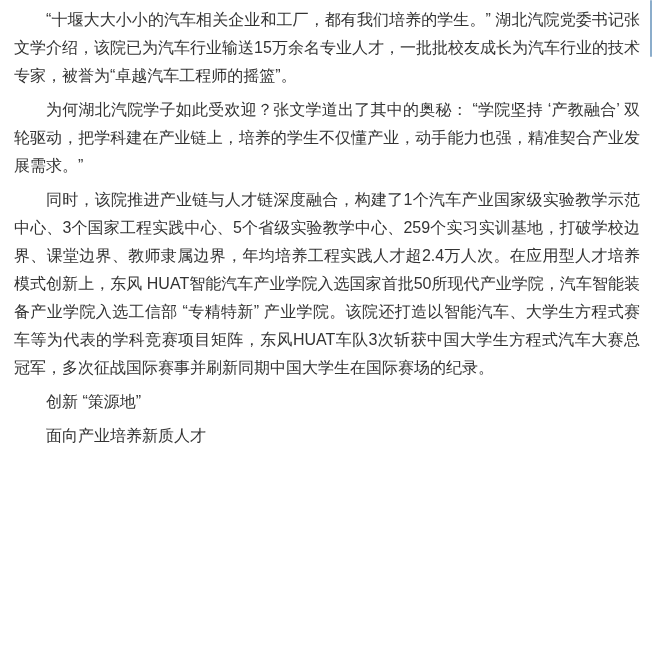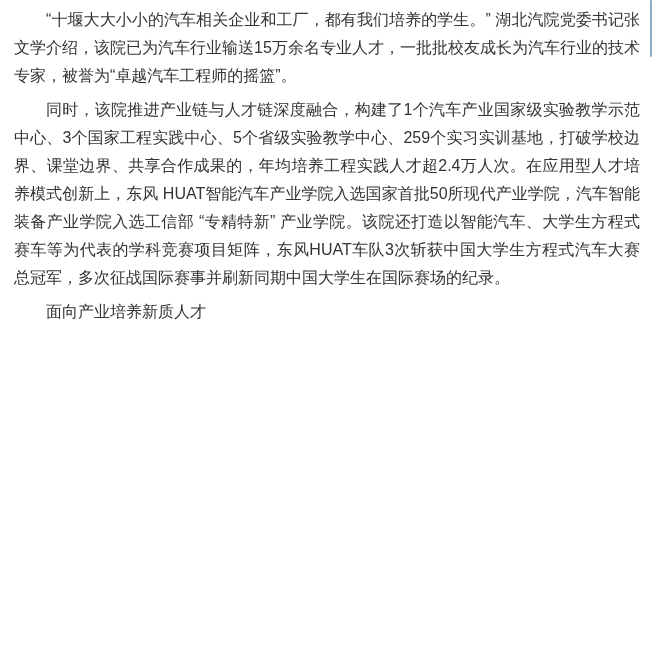--- a/index.html
+++ b/index.html
@@ -48,6 +48,7 @@
 <div class="page">
   <article class="article-body">
     <p>“十堰大大小小的汽车相关企业和工厂，都有我们培养的学生。” 湖北汽院党委书记张文学介绍，该院已为汽车行业输送15万余名专业人才，一批批校友成长为汽车行业的技术专家，被誉为“卓越汽车工程师的摇篮”。</p>
+    <p>为何湖北汽院学子如此受欢迎？张文学道出了其中的奥秘： “学院坚持 ‘产教融合’ 双轮驱动，把学科建在产业链上，培养的学生不仅懂产业，动手能力也强，精准契合产业发展需求。”</p>
     <p>同时，该院推进产业链与人才链深度融合，构建了1个汽车产业国家级实验教学示范中心、3个国家工程实践中心、5个省级实验教学中心、259个实习实训基地，打破学校边界、课堂边界、共享合作成果的，年均培养工程实践人才超2.4万人次。在应用型人才培养模式创新上，东风 HUAT智能汽车产业学院入选国家首批50所现代产业学院，汽车智能装备产业学院入选工信部 “专精特新” 产业学院。该院还打造以智能汽车、大学生方程式赛车等为代表的学科竞赛项目矩阵，东风HUAT车队3次斩获中国大学生方程式汽车大赛总冠军，多次征战国际赛事并刷新同期中国大学生在国际赛场的纪录。</p>
     <p>面向产业培养新质人才</p>
   </article>

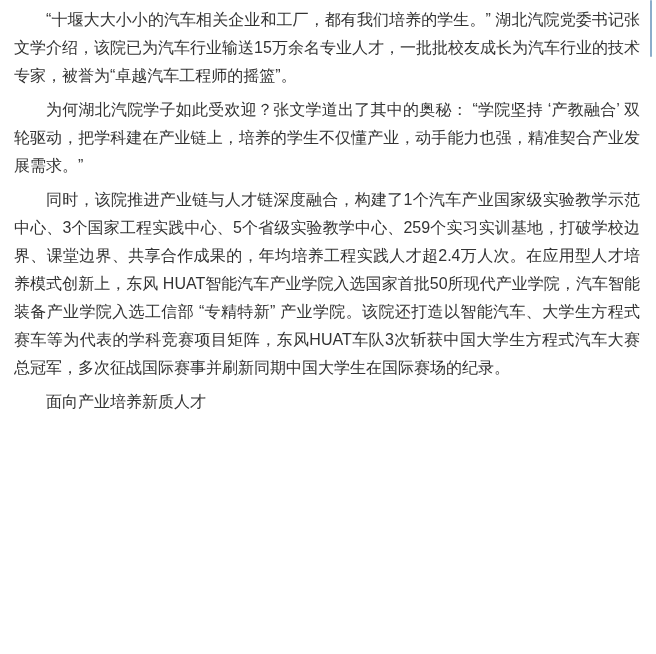--- a/index.html
+++ b/index.html
@@ -49,7 +49,7 @@
   <article class="article-body">
     <p>“十堰大大小小的汽车相关企业和工厂，都有我们培养的学生。” 湖北汽院党委书记张文学介绍，该院已为汽车行业输送15万余名专业人才，一批批校友成长为汽车行业的技术专家，被誉为“卓越汽车工程师的摇篮”。</p>
     <p>为何湖北汽院学子如此受欢迎？张文学道出了其中的奥秘： “学院坚持 ‘产教融合’ 双轮驱动，把学科建在产业链上，培养的学生不仅懂产业，动手能力也强，精准契合产业发展需求。”</p>
-    <p>同时，该院推进产业链与人才链深度融合，构建了1个汽车产业国家级实验教学示范中心、3个国家工程实践中心、5个省级实验教学中心、259个实习实训基地，打破学校边界、课堂边界、共享合作成果的，年均培养工程实践人才超2.4万人次。在应用型人才培养模式创新上，东风 HUAT智能汽车产业学院入选国家首批50所现代产业学院，汽车智能装备产业学院入选工信部 “专精特新” 产业学院。该院还打造以智能汽车、大学生方程式赛车等为代表的学科竞赛项目矩阵，东风HUAT车队3次斩获中国大学生方程式汽车大赛总冠军，多次征战国际赛事并刷新同期中国大学生在国际赛场的纪录。</p>
+    <p>同时，该院推进产业链与人才链深度融合，构建了1个汽车产业国家级实验教学示范中心、3个国家工程实践中心、5个省级实验教学中心、259个实习实训基地，打破学校边界、课堂边界、教师隶属边界，年均培养工程实践人才超2.4万人次。在应用型人才培养模式创新上，东风 HUAT智能汽车产业学院入选国家首批50所现代产业学院，汽车智能装备产业学院入选工信部 “专精特新” 产业学院。该院还打造以智能汽车、大学生方程式赛车等为代表的学科竞赛项目矩阵，东风HUAT车队3次斩获中国大学生方程式汽车大赛总冠军，多次征战国际赛事并刷新同期中国大学生在国际赛场的纪录。</p>
     <p>面向产业培养新质人才</p>
   </article>
   <div class="scrollbar-thumb"></div>

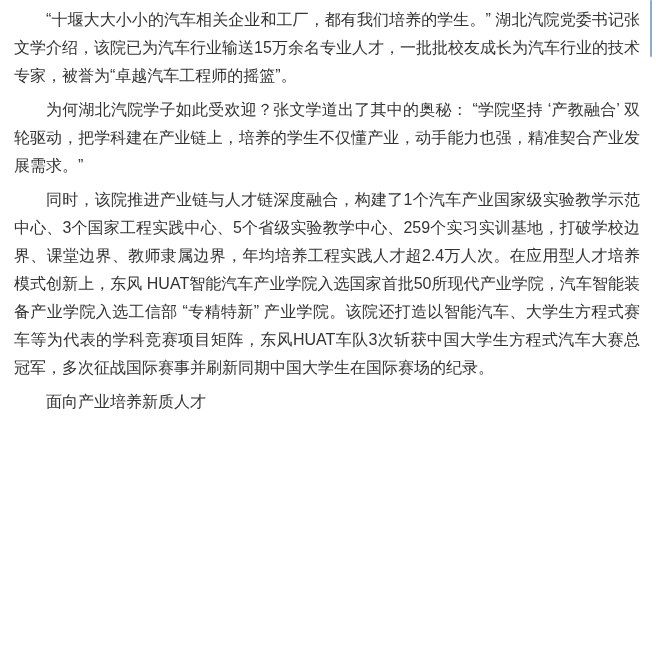--- a/index.html
+++ b/index.html
@@ -50,6 +50,7 @@
     <p>“十堰大大小小的汽车相关企业和工厂，都有我们培养的学生。” 湖北汽院党委书记张文学介绍，该院已为汽车行业输送15万余名专业人才，一批批校友成长为汽车行业的技术专家，被誉为“卓越汽车工程师的摇篮”。</p>
     <p>为何湖北汽院学子如此受欢迎？张文学道出了其中的奥秘： “学院坚持 ‘产教融合’ 双轮驱动，把学科建在产业链上，培养的学生不仅懂产业，动手能力也强，精准契合产业发展需求。”</p>
     <p>同时，该院推进产业链与人才链深度融合，构建了1个汽车产业国家级实验教学示范中心、3个国家工程实践中心、5个省级实验教学中心、259个实习实训基地，打破学校边界、课堂边界、教师隶属边界，年均培养工程实践人才超2.4万人次。在应用型人才培养模式创新上，东风 HUAT智能汽车产业学院入选国家首批50所现代产业学院，汽车智能装备产业学院入选工信部 “专精特新” 产业学院。该院还打造以智能汽车、大学生方程式赛车等为代表的学科竞赛项目矩阵，东风HUAT车队3次斩获中国大学生方程式汽车大赛总冠军，多次征战国际赛事并刷新同期中国大学生在国际赛场的纪录。</p>
+    <p>创新 “策源地”</p>
     <p>面向产业培养新质人才</p>
   </article>
   <div class="scrollbar-thumb"></div>

